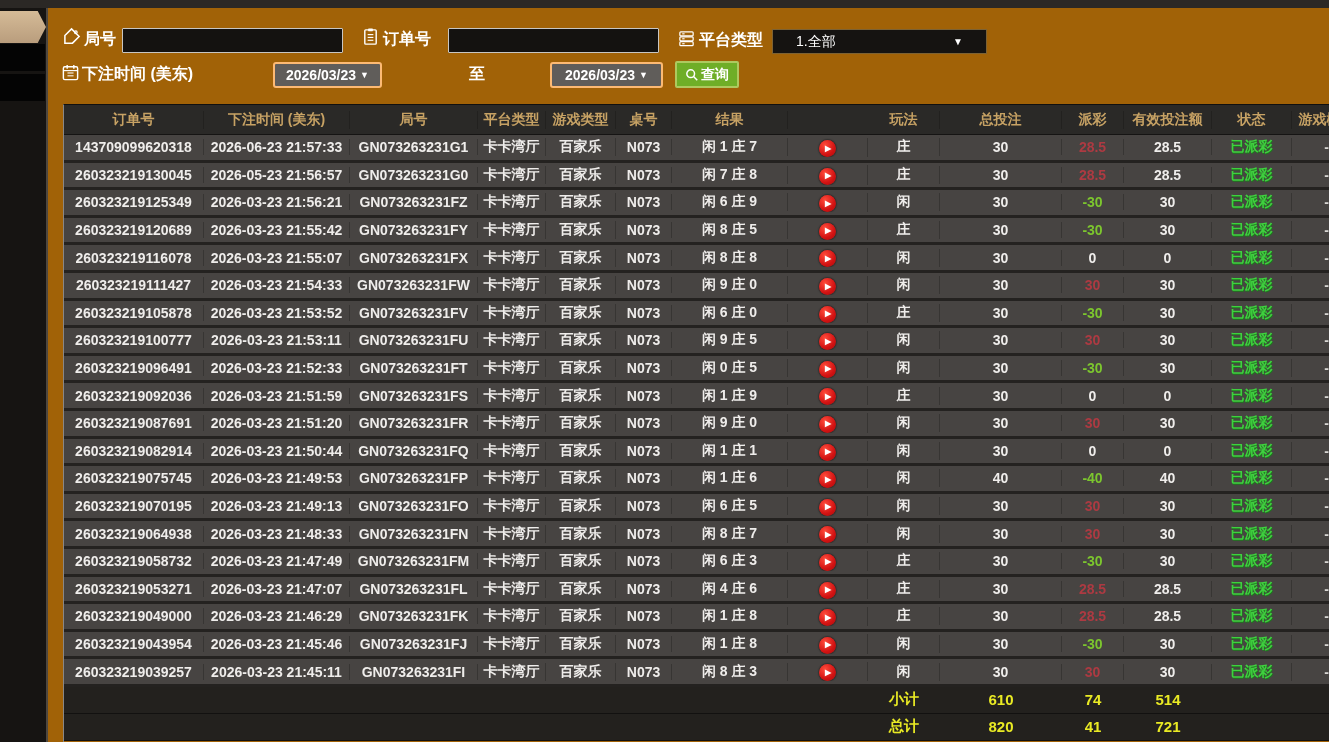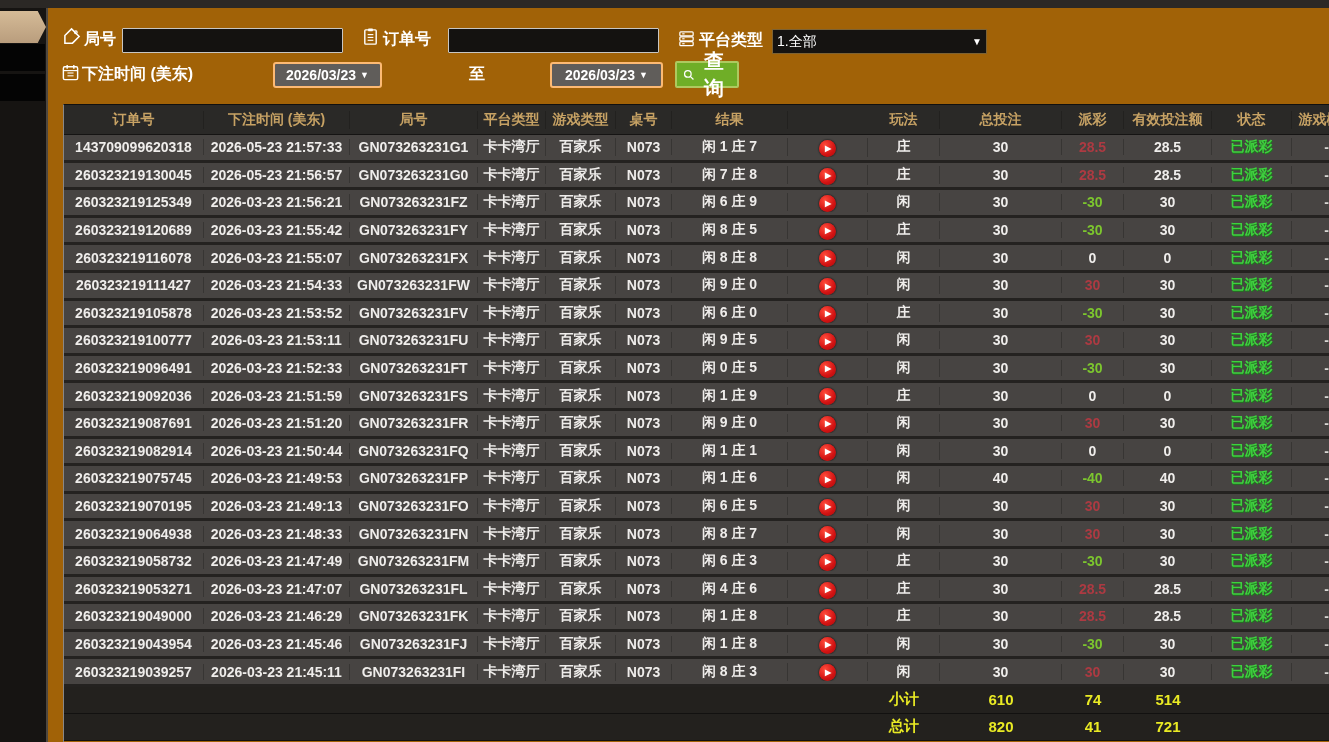--- a/index.html
+++ b/index.html
@@ -25,7 +25,7 @@
           font-size:14px;padding:0 5px;box-sizing:border-box;border-radius:1px;}
   .pselect{position:absolute;left:724px;top:21px;width:215px;height:25px;background:#151311;
            border:1px solid #7d6233;color:#fff;font-size:14px;display:flex;align-items:center;
-           justify-content:space-between;padding:0 4px;box-sizing:border-box;cursor:pointer;}
+           justify-content:space-between;padding:0 23px;box-sizing:border-box;cursor:pointer;}
   .pselect .arr{font-size:10px;color:#fff;}
   .datebtn{position:absolute;height:26px;background:#605d5a;border:2px solid #fdba74;border-radius:3px;
            color:#fff;font-weight:bold;font-size:14px;display:flex;align-items:center;justify-content:center;

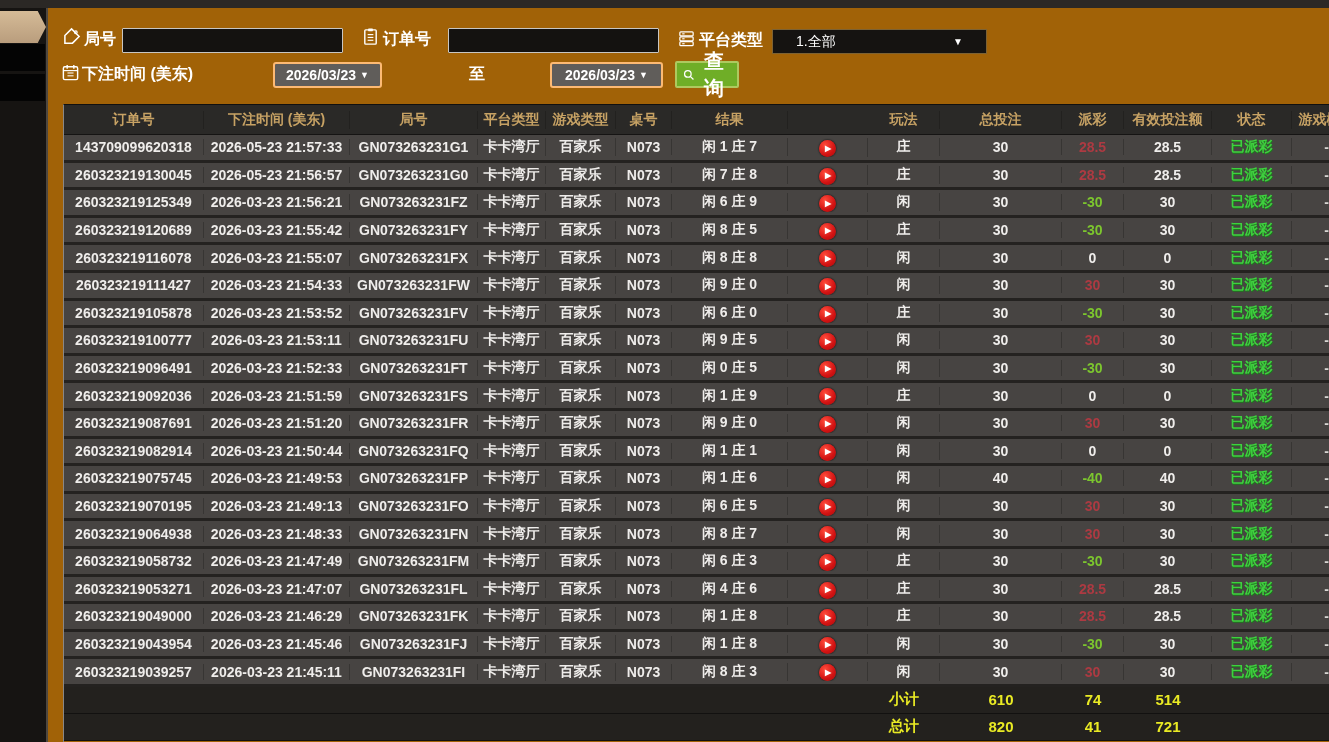--- a/index.html
+++ b/index.html
@@ -32,7 +32,7 @@
            gap:4px;box-sizing:border-box;cursor:pointer;}
   .datebtn .arr{font-size:9px;}
   .querybtn{position:absolute;left:627px;top:53px;width:64px;height:27px;background:#6fae27;
-            border:2px solid #aec95f;border-radius:2px;color:#fff;font-weight:bold;font-size:20px;
+            border:2px solid #aec95f;border-radius:2px;color:#fff;font-weight:bold;font-size:14px;
             display:flex;align-items:center;justify-content:center;gap:2px;box-sizing:border-box;cursor:pointer;}
   .querybtn svg{width:14px;height:14px;}
   

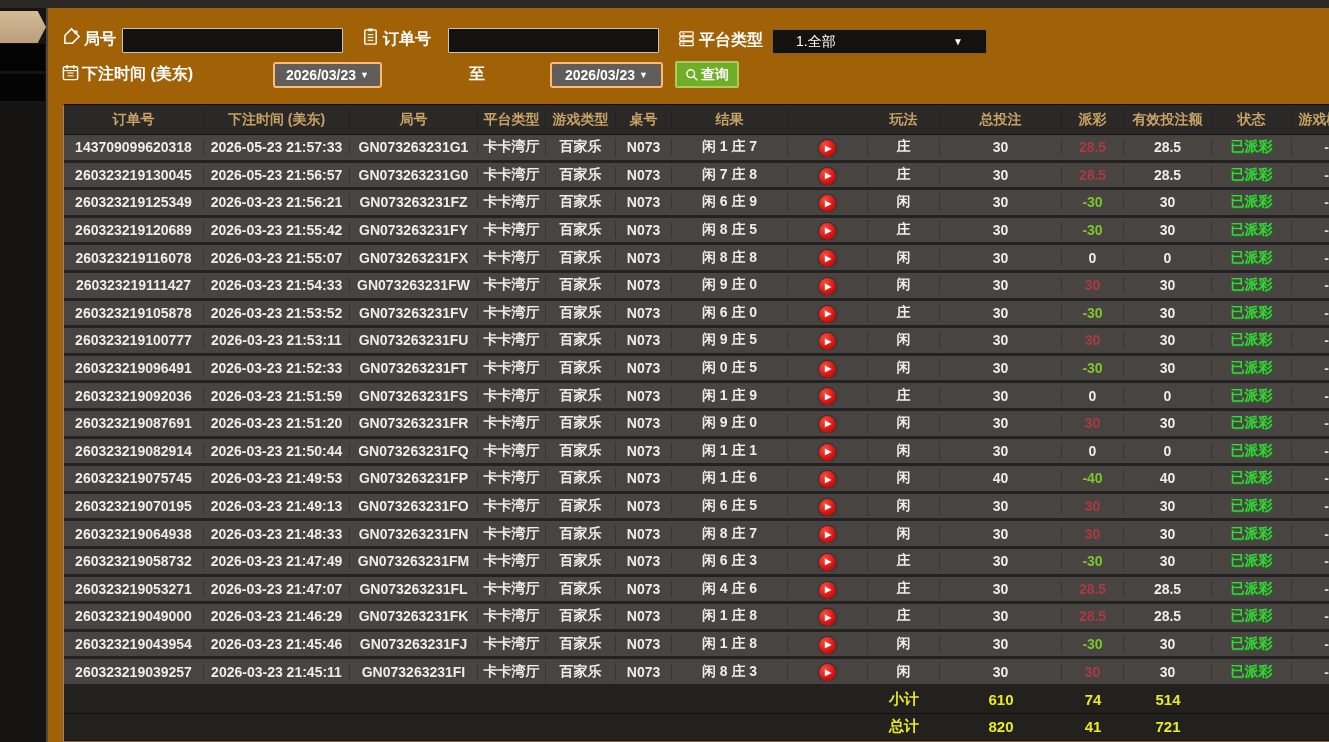--- a/index.html
+++ b/index.html
@@ -167,7 +167,7 @@
         <div>
   <div class="tr">
     <div class="td c1">143709099620318</div>
-    <div class="td c2">2026-05-23 21:57:33</div>
+    <div class="td c2">2026-06-23 21:57:33</div>
     <div class="td c3">GN073263231G1</div>
     <div class="td c4">卡卡湾厅</div>
     <div class="td c5">百家乐</div>

